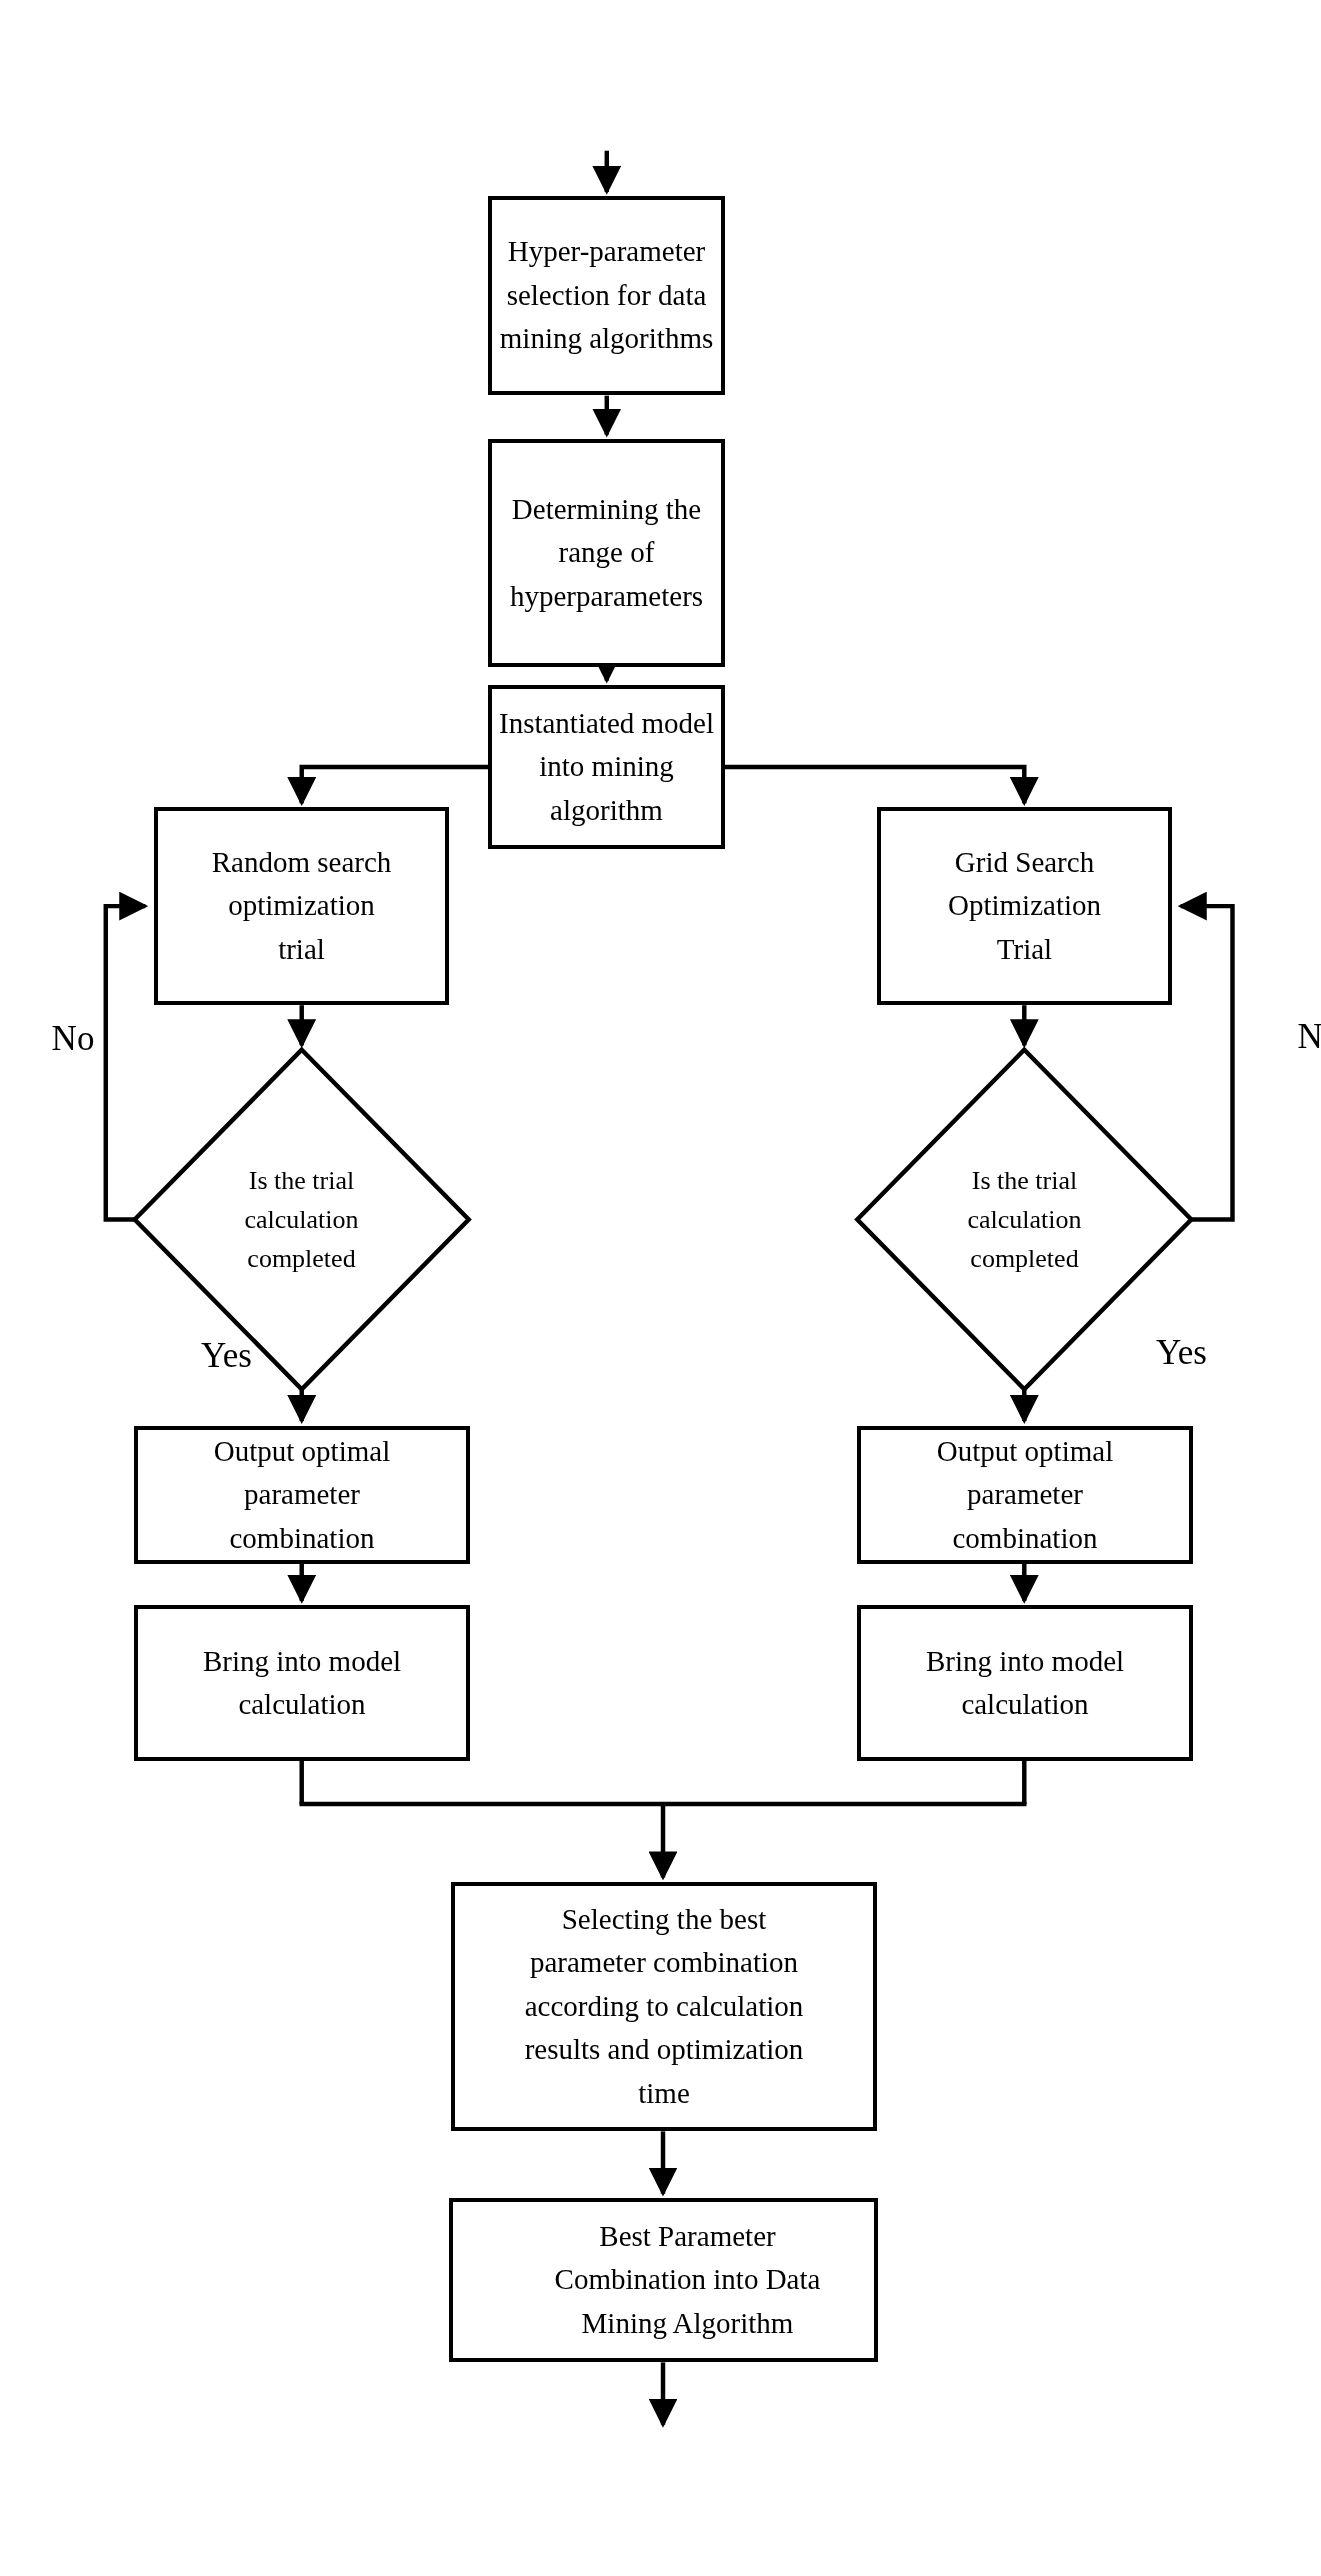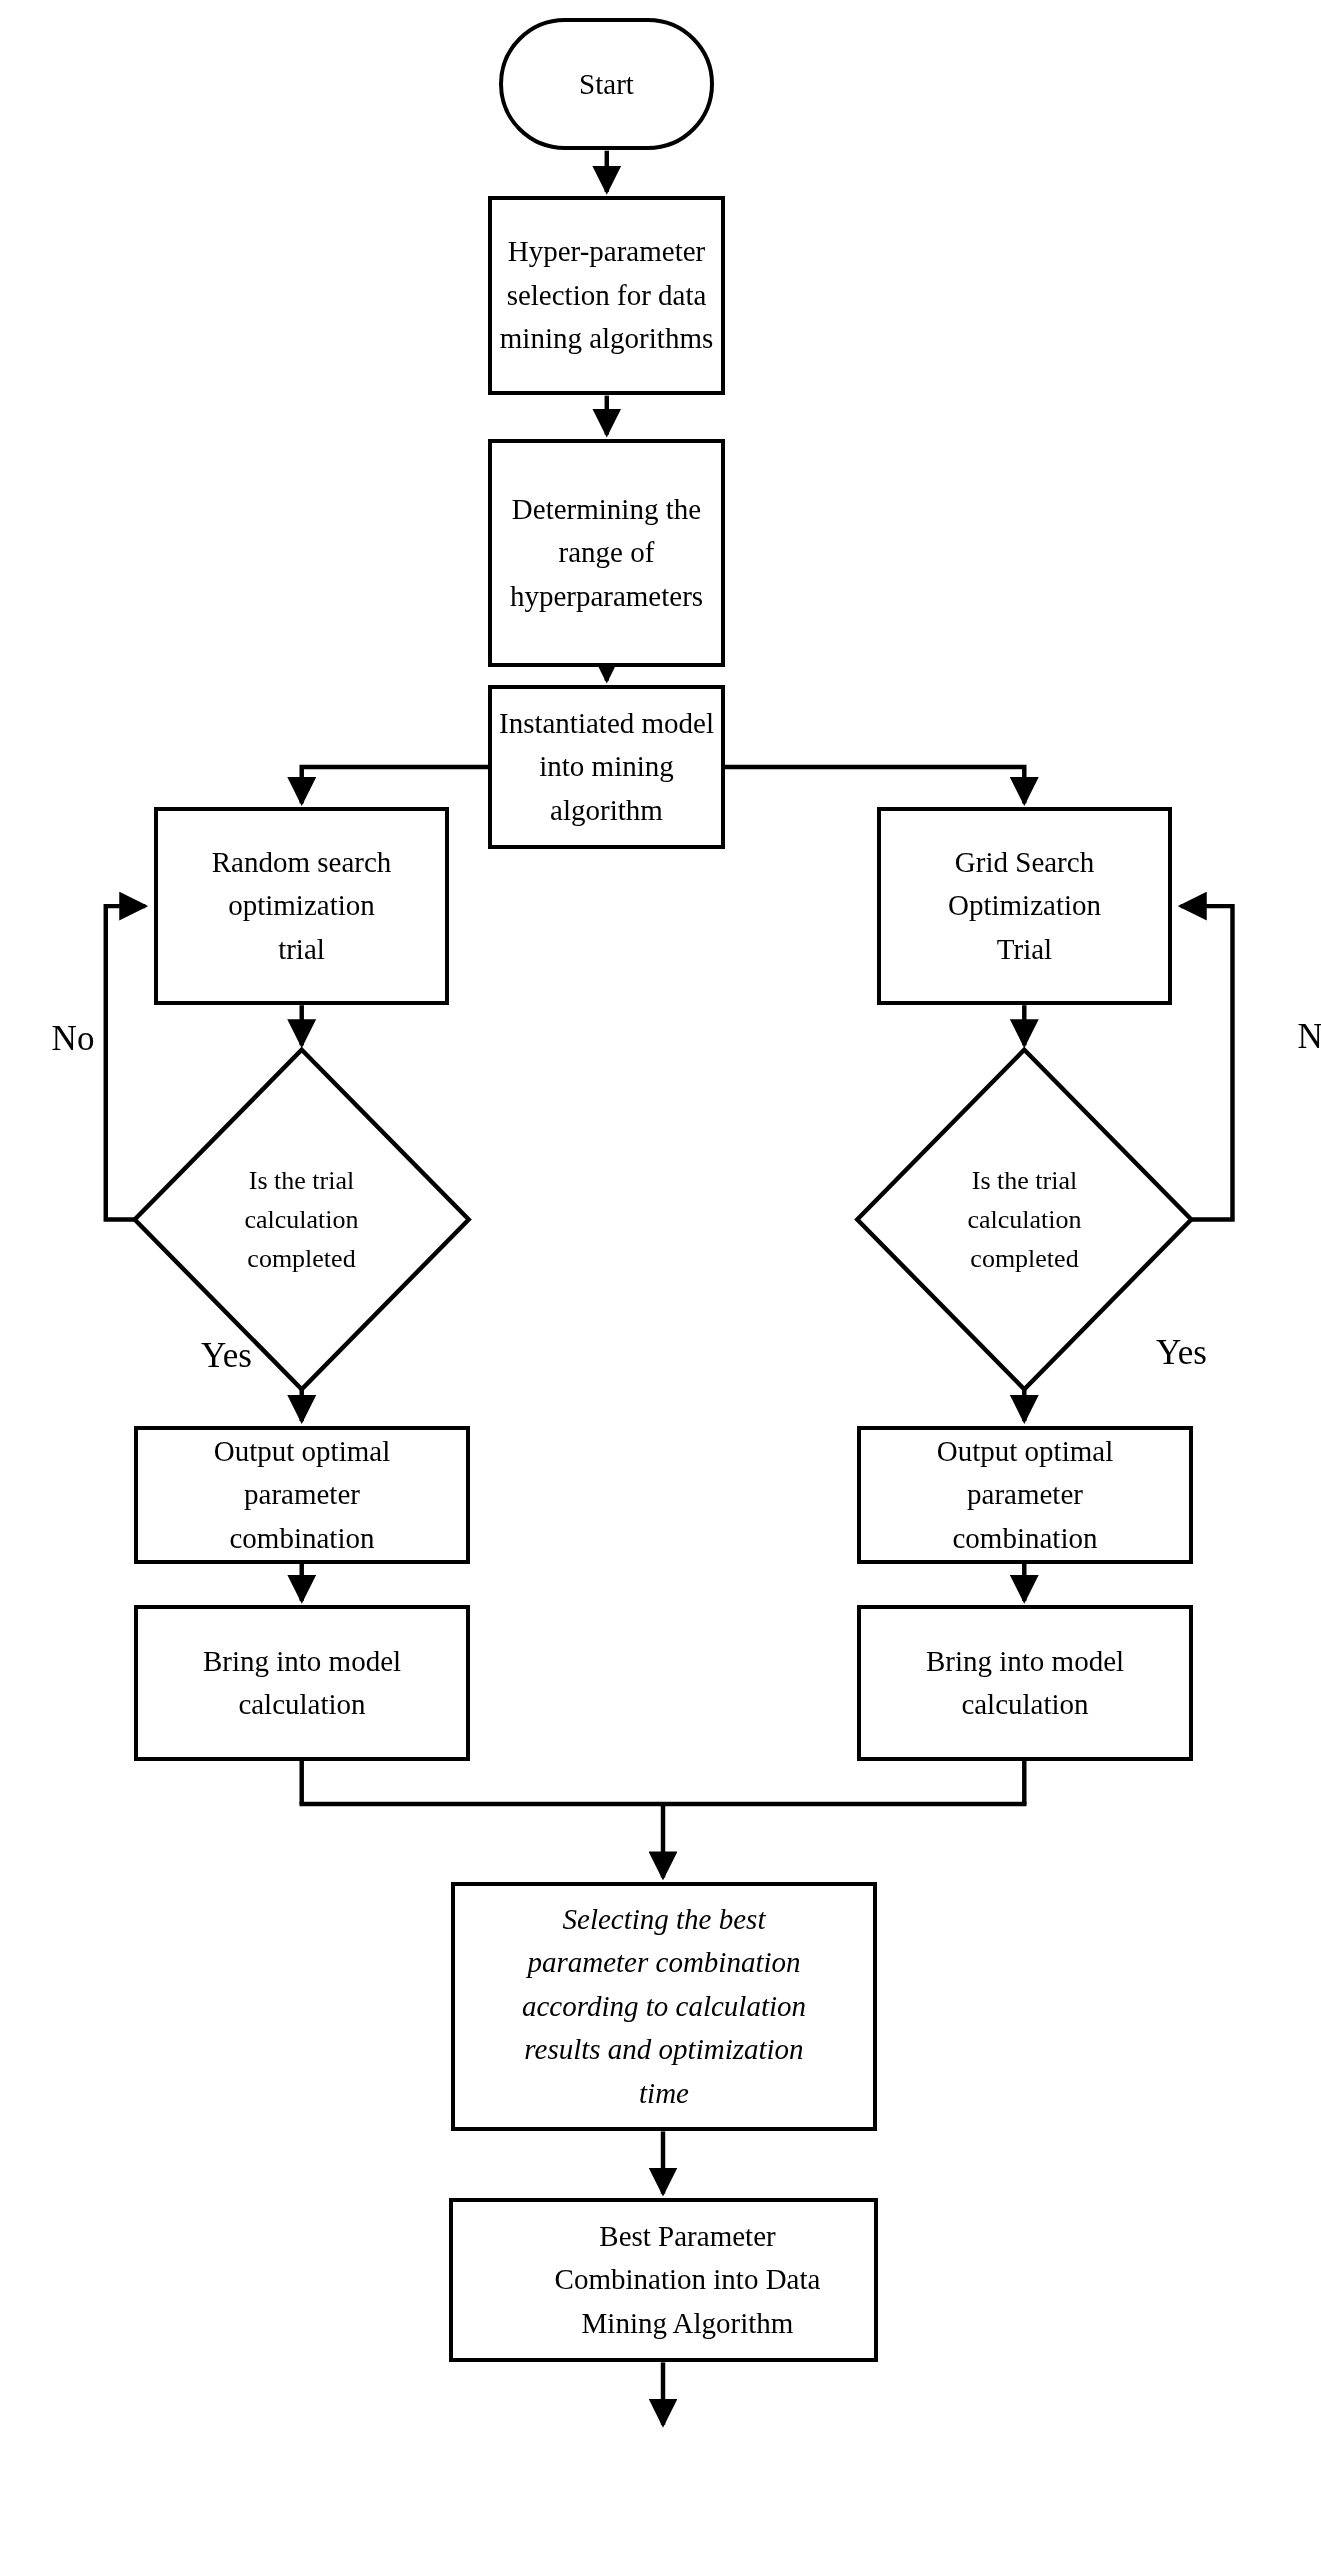--- a/index.html
+++ b/index.html
@@ -98,7 +98,6 @@
     </g>
   </svg>
 
-  <div class="node terminator n-start">Start</div>
 
   <div class="node n-hyper">Hyper-parameter
 selection for data

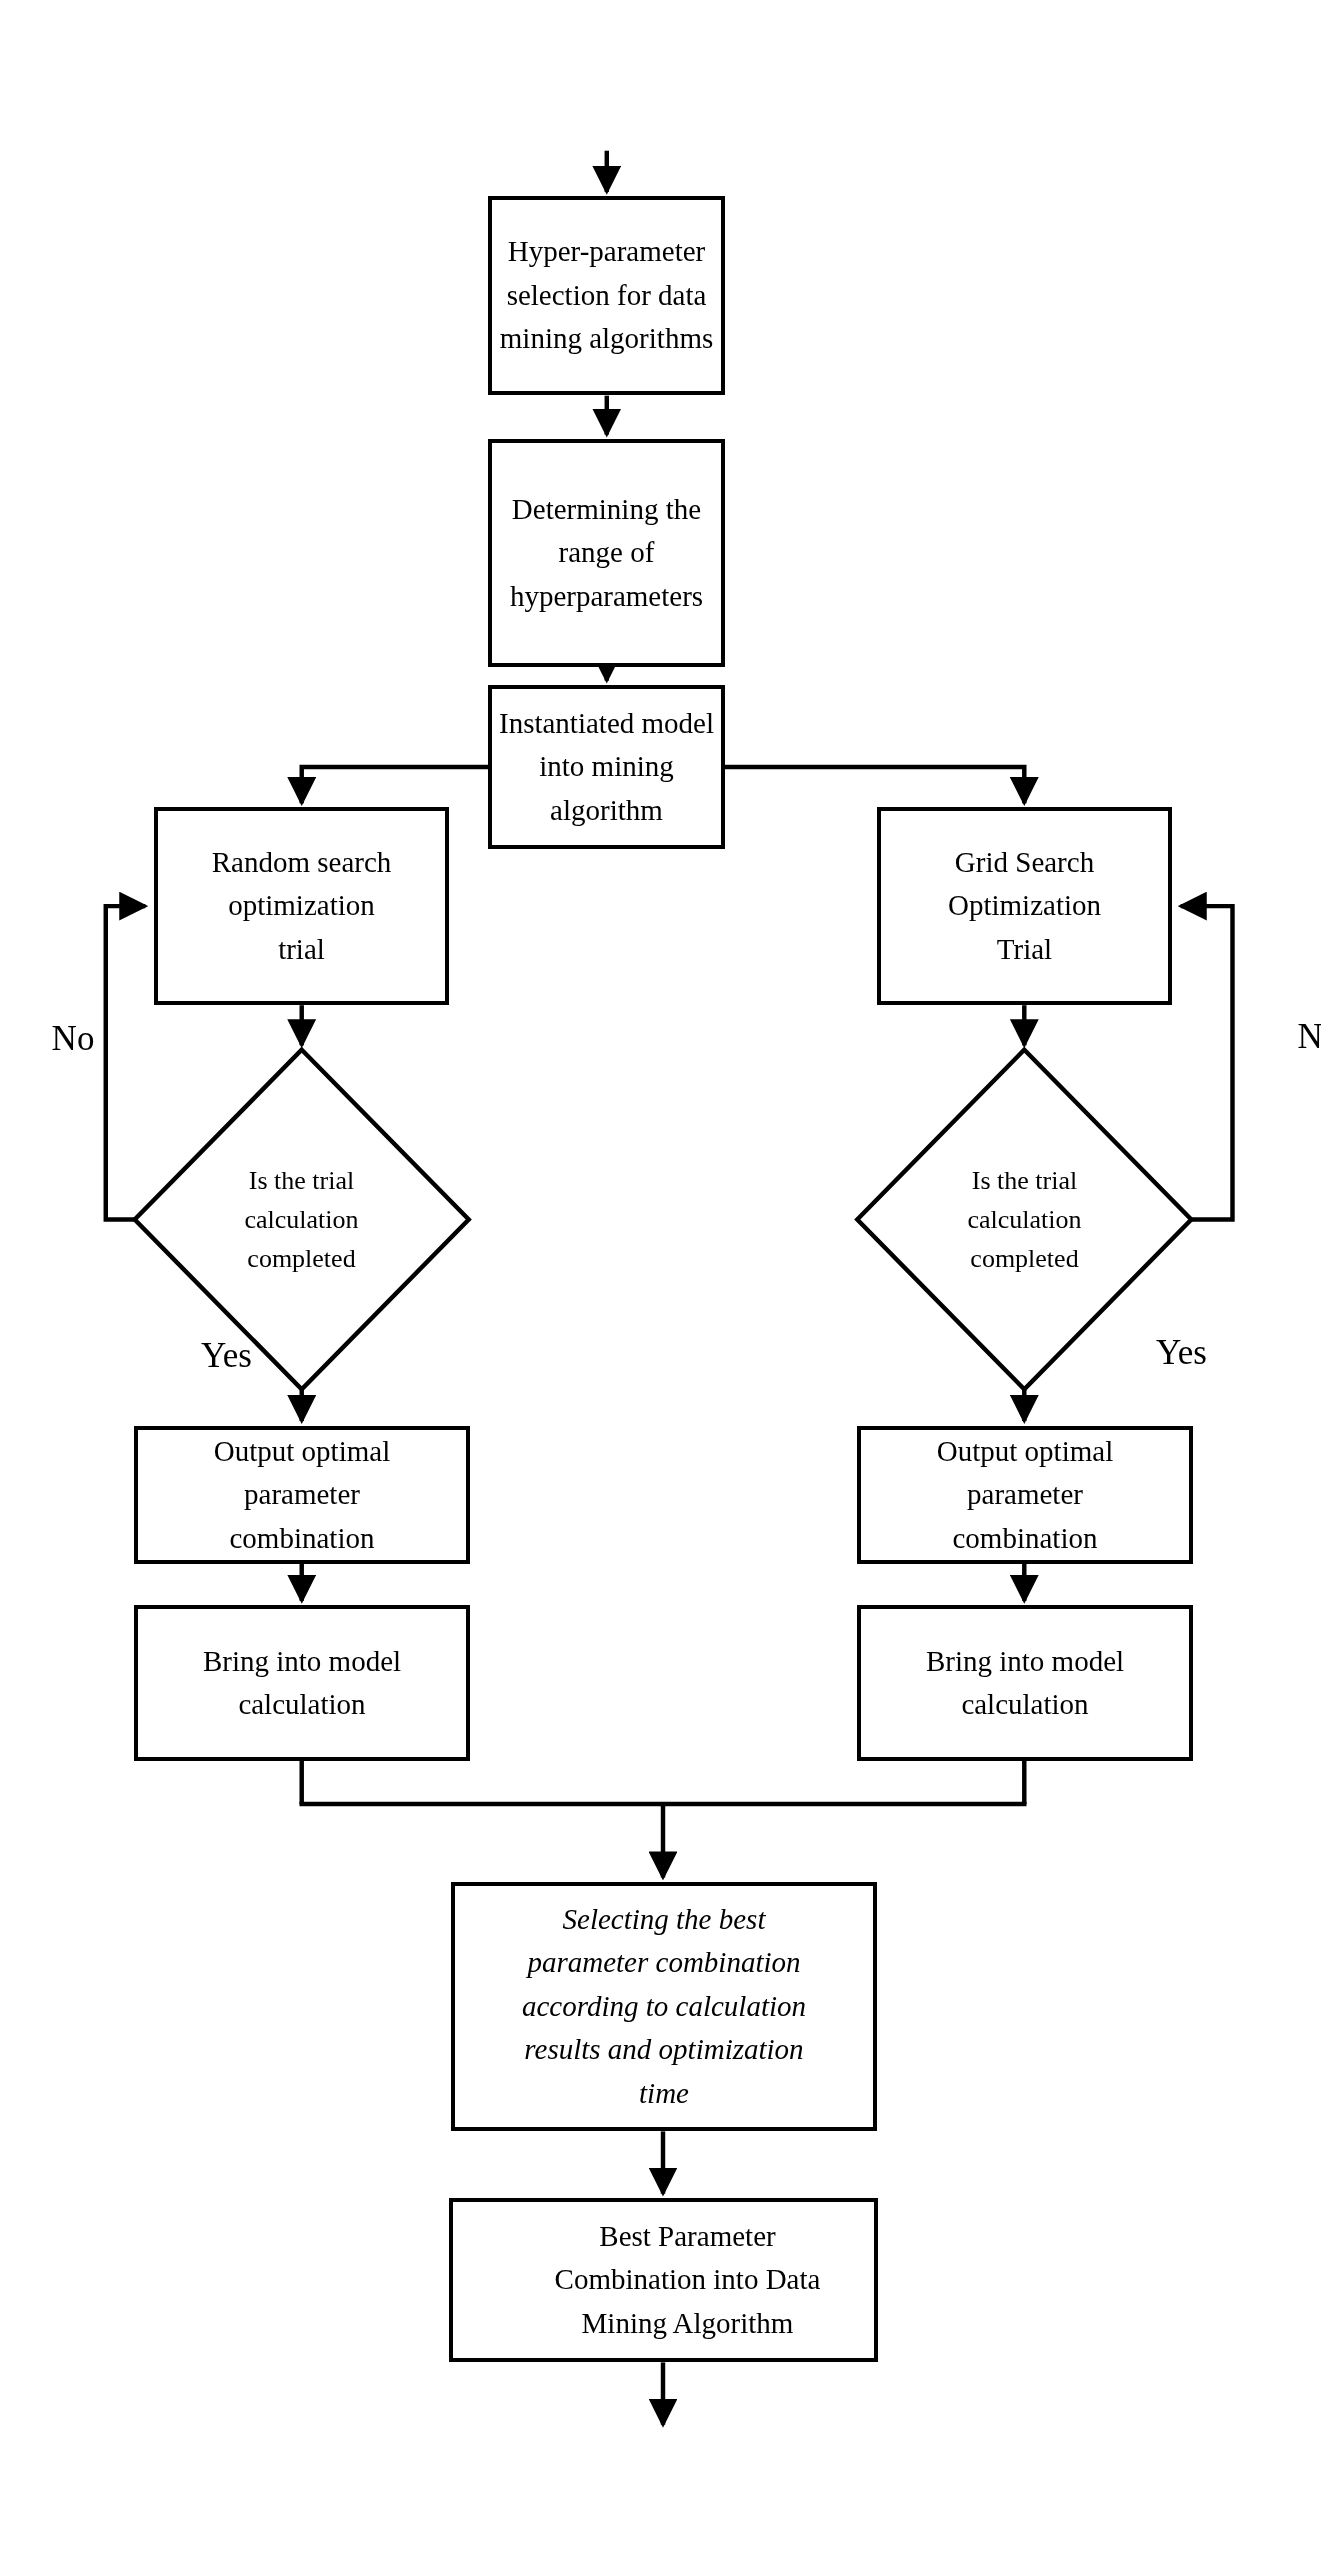--- a/index.html
+++ b/index.html
@@ -52,7 +52,7 @@
   .n-outr  {left:857px; top:1426px; width:336px; height:138px;}
   .n-bringl{left:134px;  top:1605px; width:336px; height:156px;}
   .n-bringr{left:857px; top:1605px; width:336px; height:156px;}
-  .n-select{left:451px;  top:1882px; width:426px; height:249px;font-style:italic;}
+  .n-select{left:451px;  top:1882px; width:426px; height:249px;}
   .n-best  {left:449px;  top:2198px; width:429px; height:164px;padding-left:48px;}
   .n-end   {left:498px;  top:2430px; width:343px; height:134px;}
   .l-no-left  {left:0px;    top:1013px; width:78px; height:50px;}

